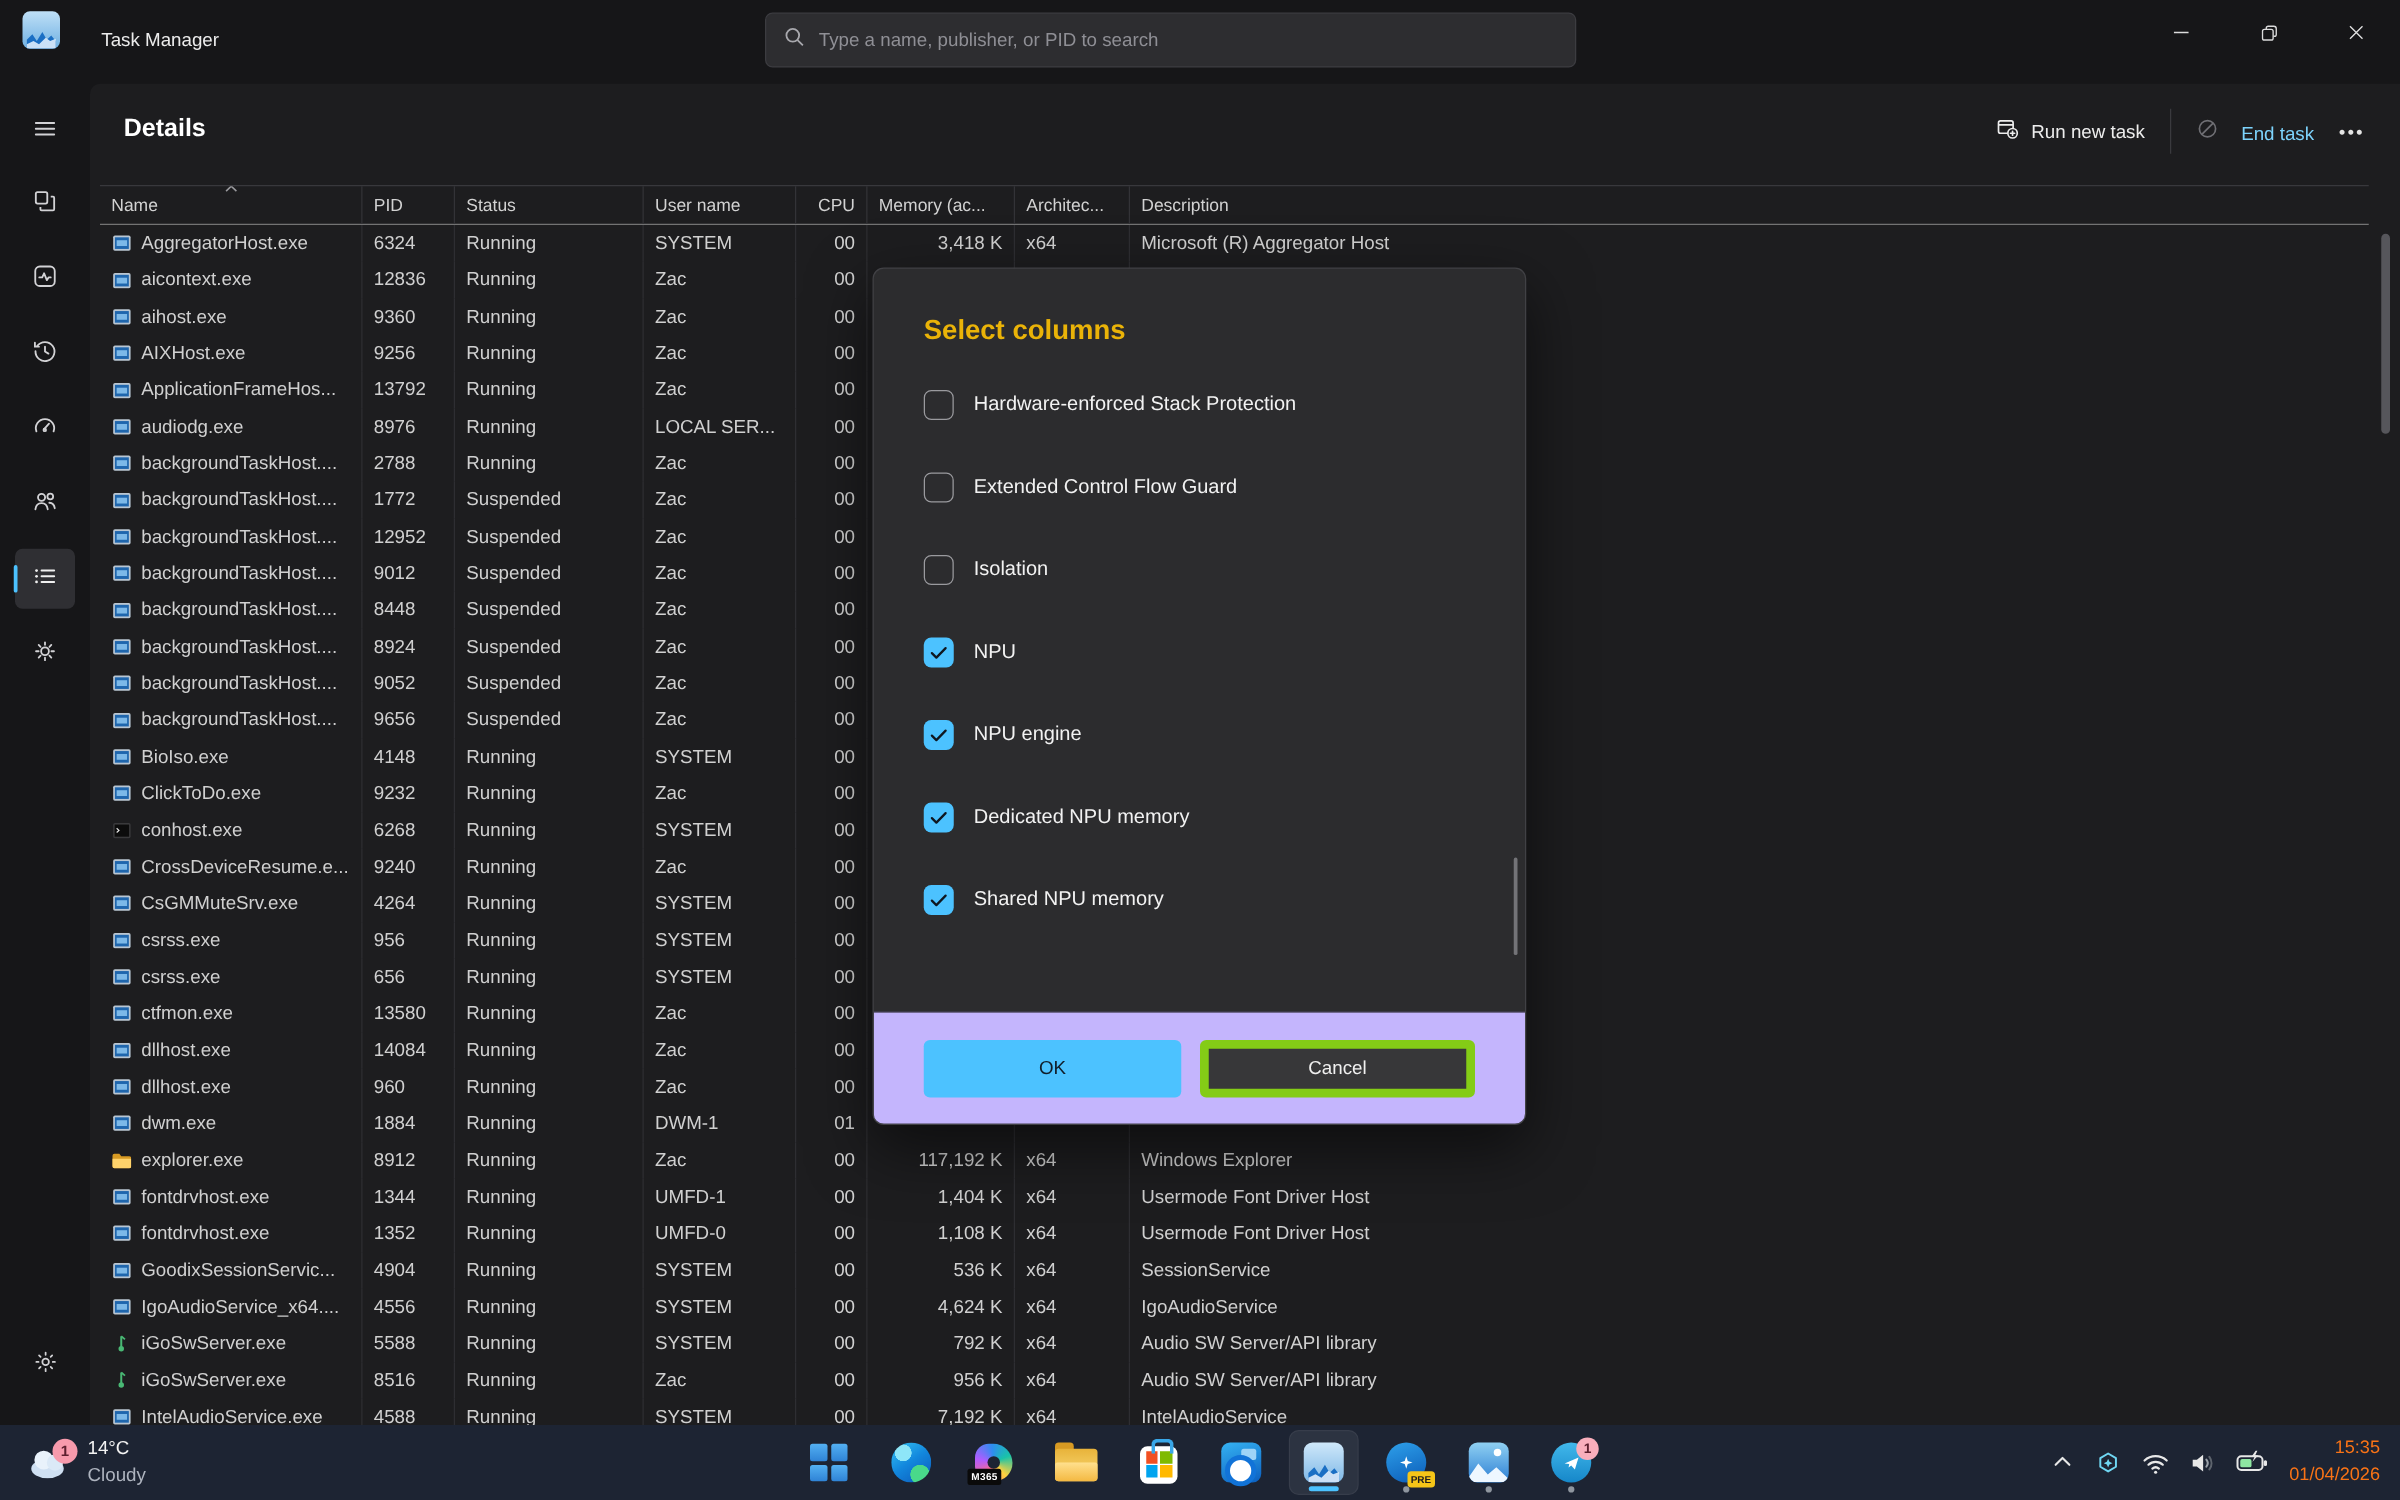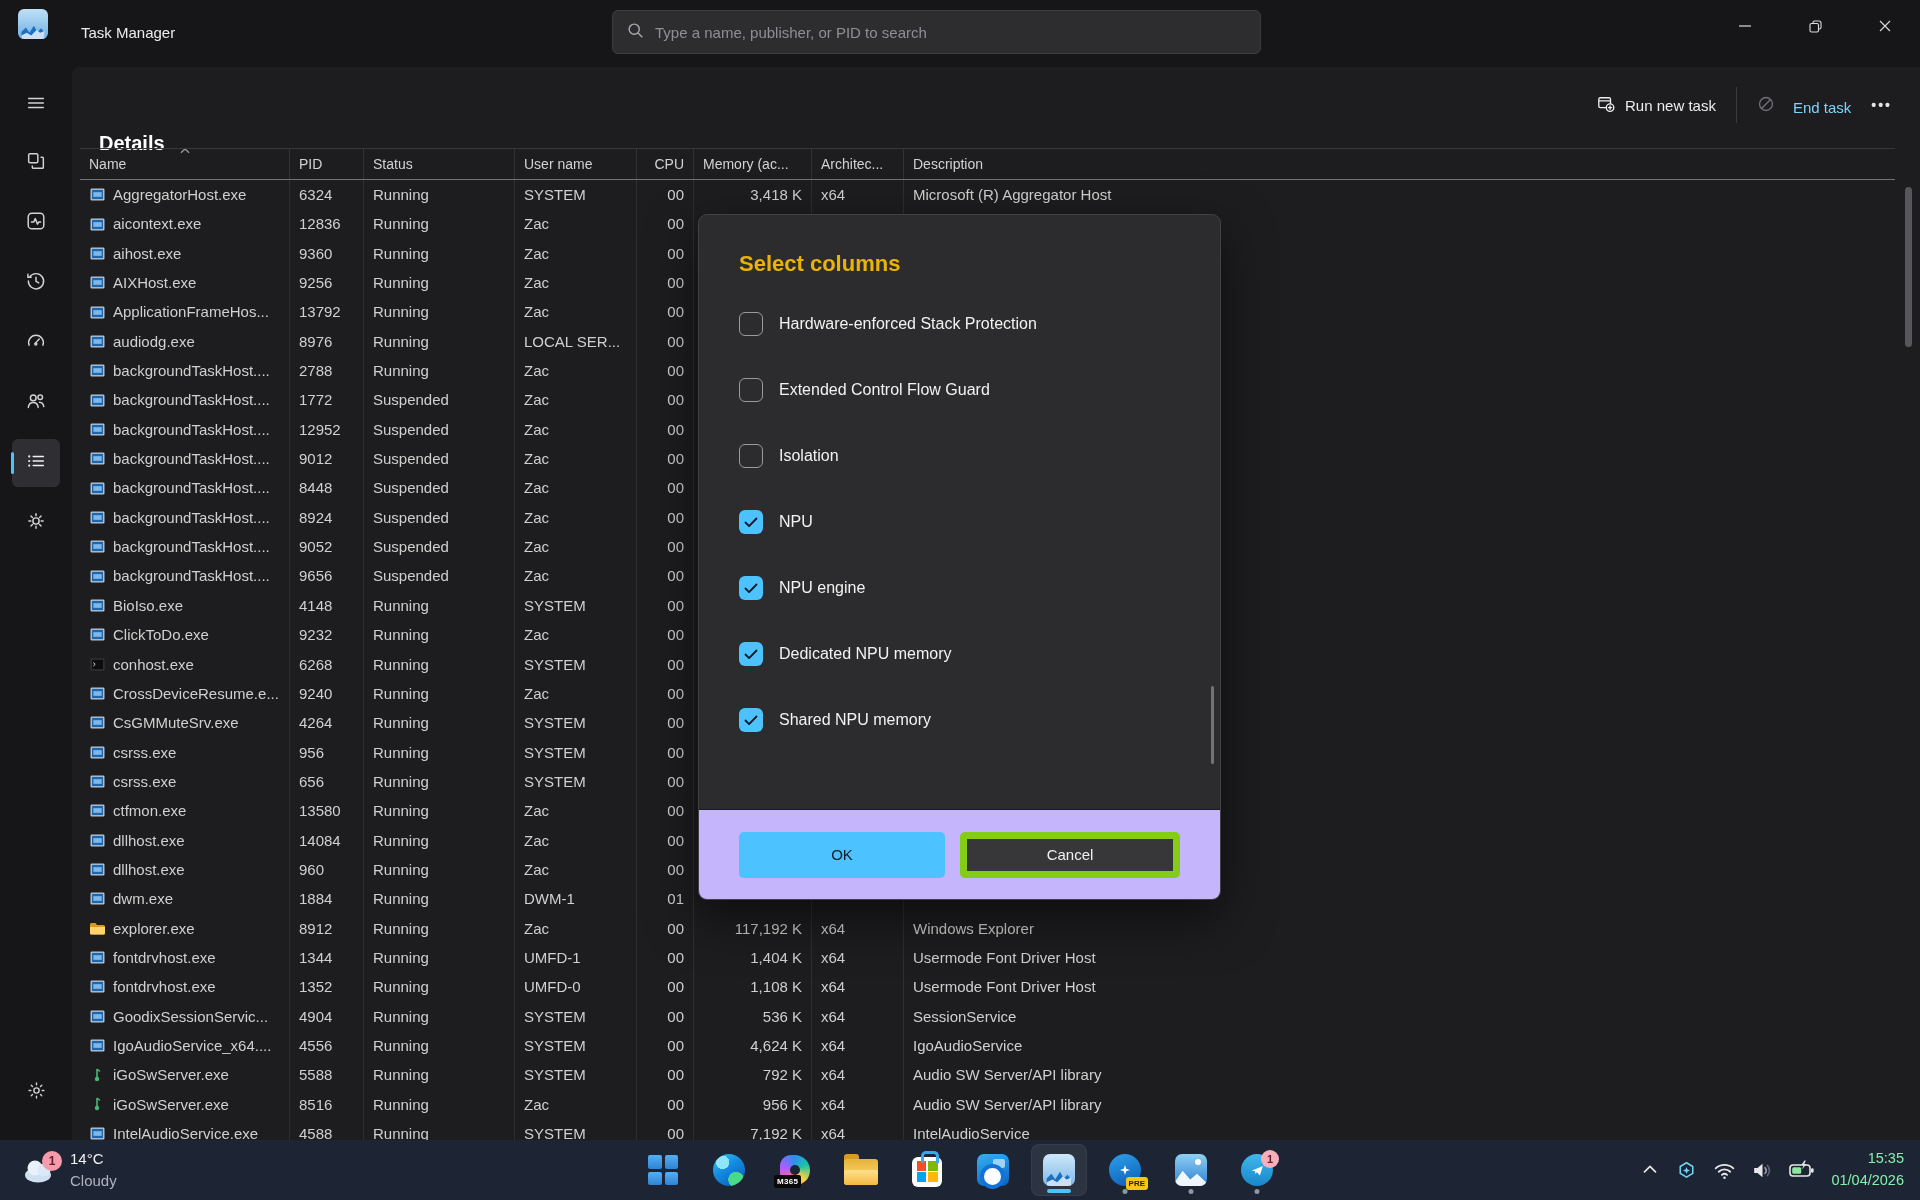--- a/index.html
+++ b/index.html
@@ -40,7 +40,7 @@
   
   .main { position:absolute; left:72px; top:67px; right:0; bottom:60px;
     background:#1d1d1f; border-top-left-radius:8px; overflow:hidden; }
-  .page-title { position:absolute; left:27px; top:25px; font-size:20px; font-weight:700; color:#fff;margin-top:40px; }
+  .page-title { position:absolute; left:27px; top:25px; font-size:20px; font-weight:700; color:#fff; }
   .toolbar { position:absolute; right:28px; top:20px; display:flex; align-items:center; gap:20px; font-size:15px; }
   .btn-run { display:flex; align-items:center; gap:10px; color:#ededed; cursor:default; }
   .tb-sep { width:1px; height:36px; background:#3a3a3e; }

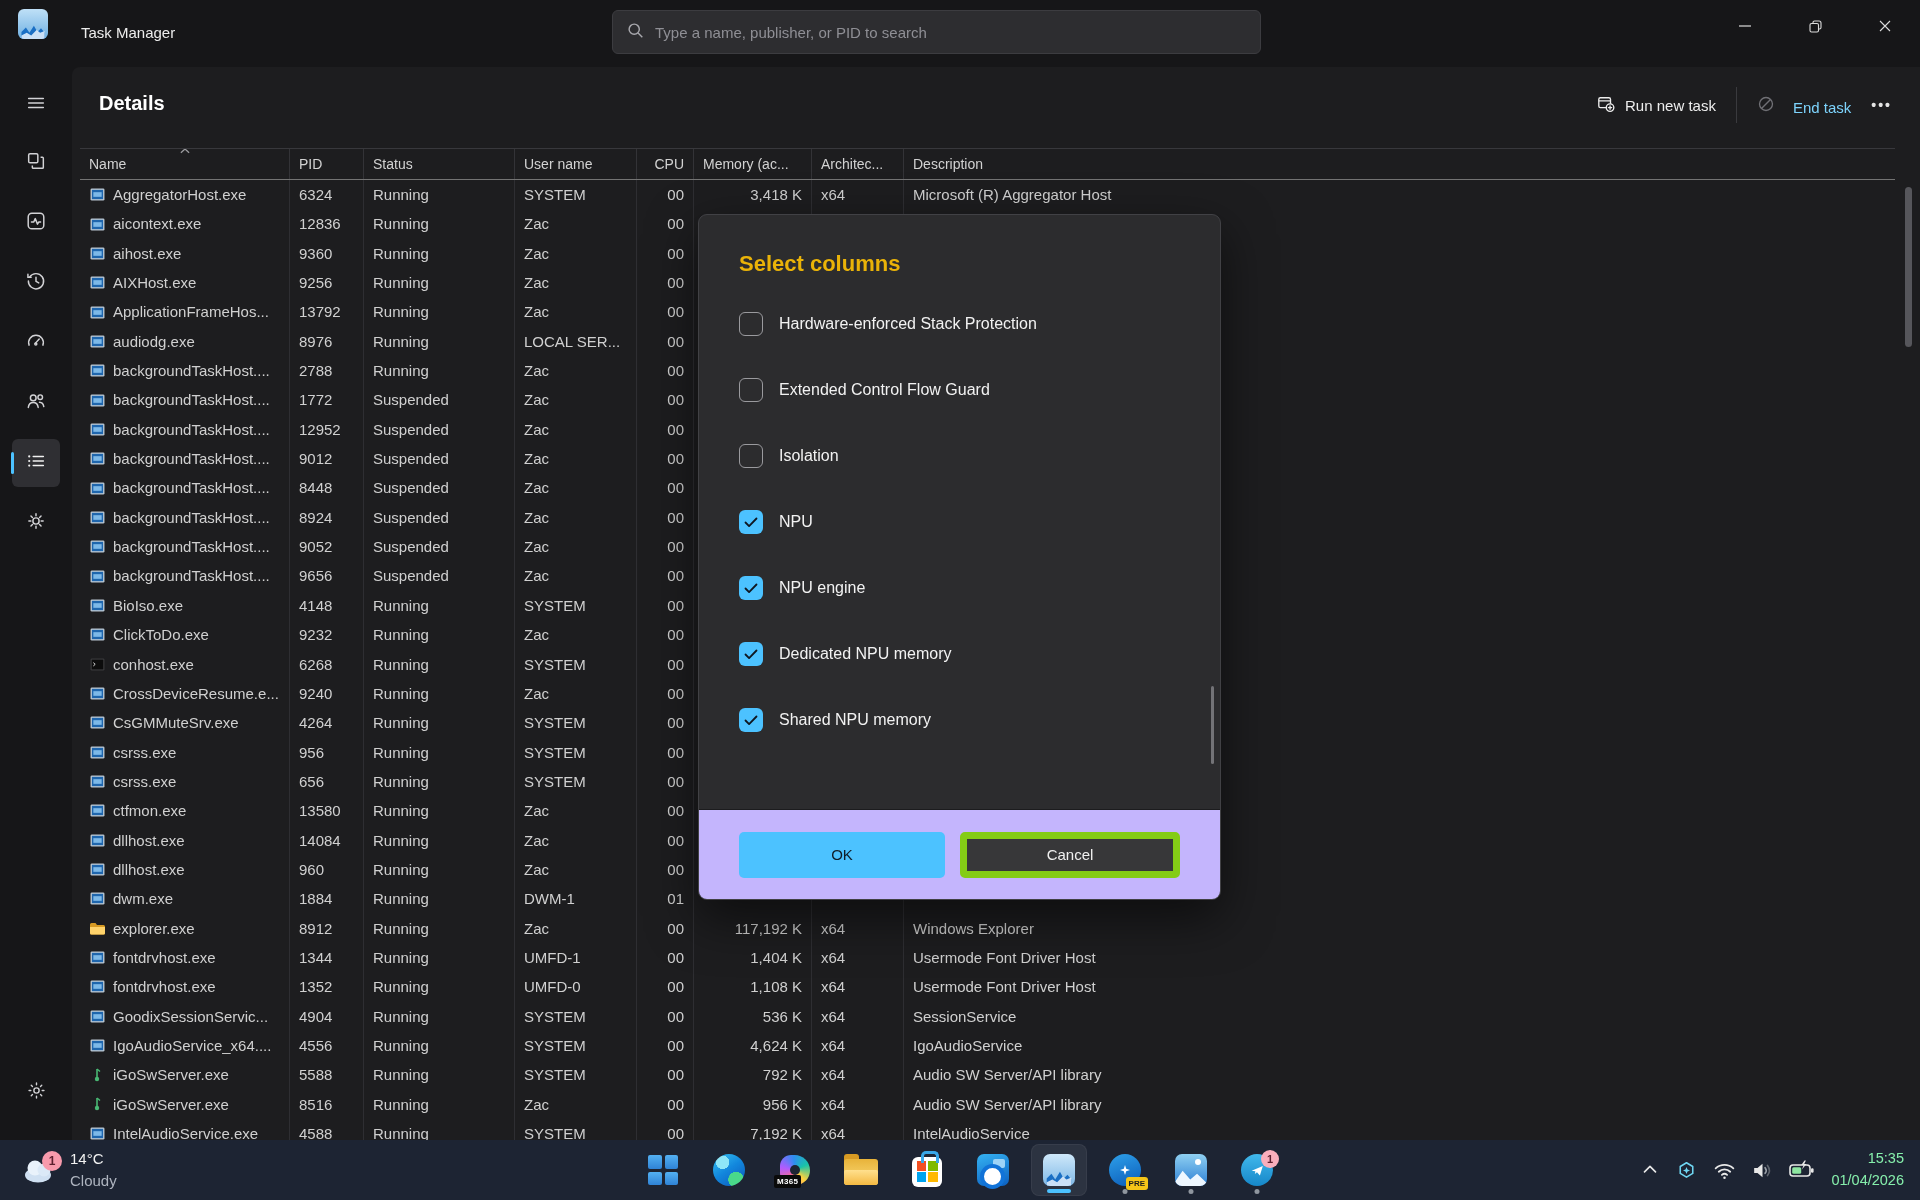--- a/index.html
+++ b/index.html
@@ -157,7 +157,7 @@
   .tray { position:absolute; right:0; top:0; height:60px; display:flex; align-items:center;
     gap:13px; padding-right:16px; }
   .tray-ic { display:flex; align-items:center; justify-content:center; }
-  .clock { text-align:right; font-size:14.5px; color:#86efac; line-height:1.5; }
+  .clock { text-align:right; font-size:14.5px; color:#f97316; line-height:1.5; }
 </style>
 </head>
 <body>

